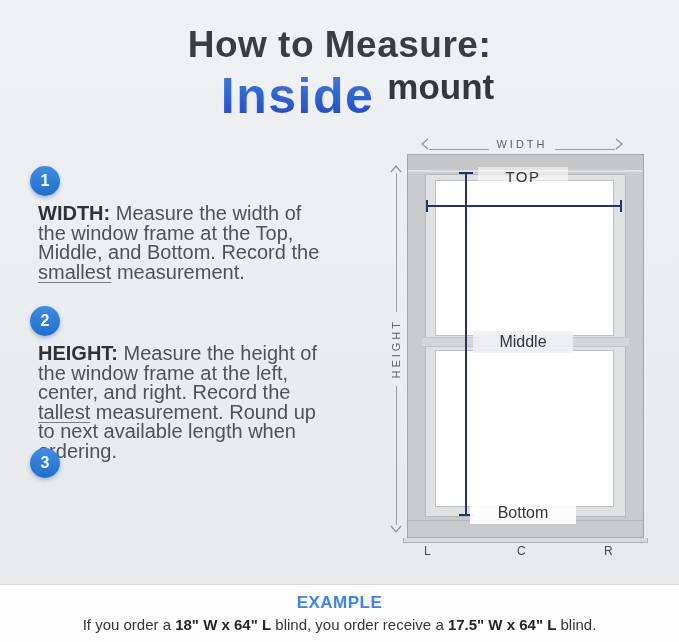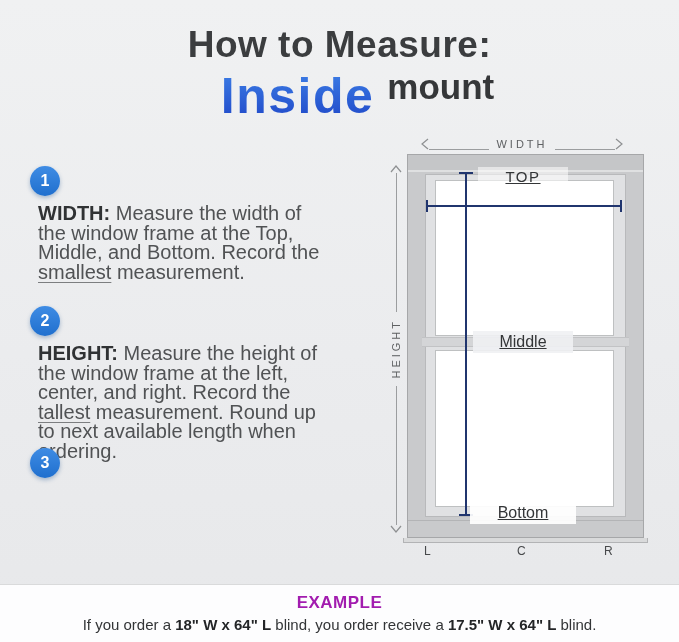--- a/index.html
+++ b/index.html
@@ -73,7 +73,7 @@
   .m-htick-r{ left:620px; top:200px; width:2px; height:12px; }
 
   
-  .poslabel{ position:absolute; text-align:center; color:#333537;text-decoration:underline; }
+  .poslabel{ position:absolute; text-align:center; color:#333537; }
   .lbl-top{ left:478px; top:167px; width:90px; font-size:15px; letter-spacing:1.5px;
             background:rgba(255,255,255,.55); padding:1px 0; font-weight:400; }
   .lbl-middle{ left:473px; top:331px; width:100px; font-size:16px;

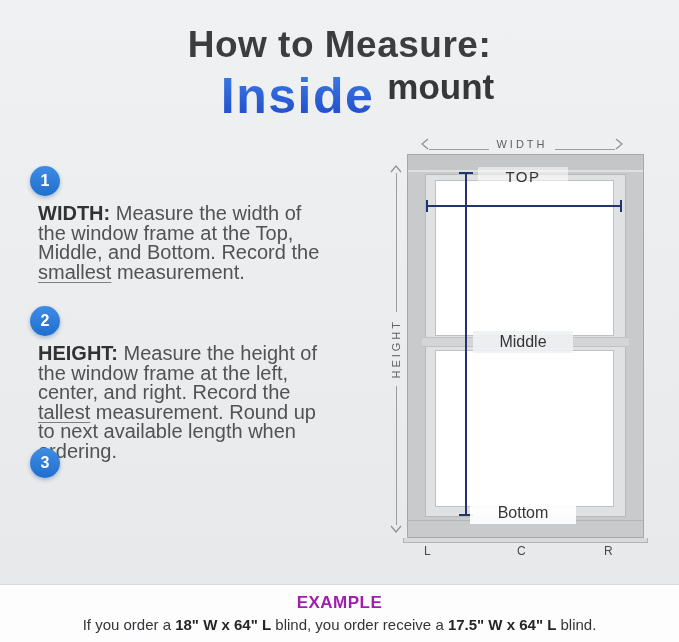--- a/index.html
+++ b/index.html
@@ -86,7 +86,7 @@
   
   .example{ position:absolute; left:0; right:0; top:584px; height:58px; text-align:center;
             background:#fdfdfe; border-top:1px solid #d9dadb; }
-  .ex-head{ margin-top:8px; font-size:17px; font-weight:700; color:#a21caf; letter-spacing:.5px; }
+  .ex-head{ margin-top:8px; font-size:17px; font-weight:700; color:#3b82f6; letter-spacing:.5px; }
   .ex-text{ margin-top:3px; font-size:15px; color:#333537; }
   .ex-text b{ color:#232527; }
 </style>

